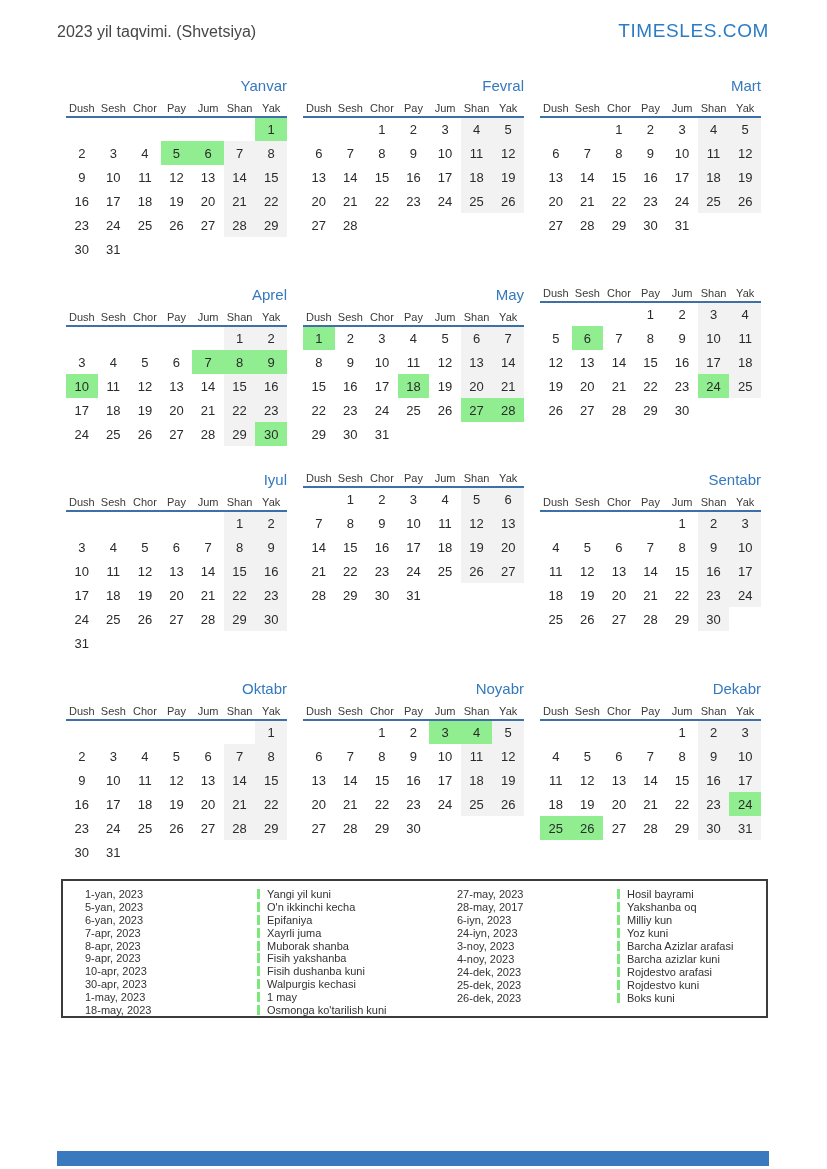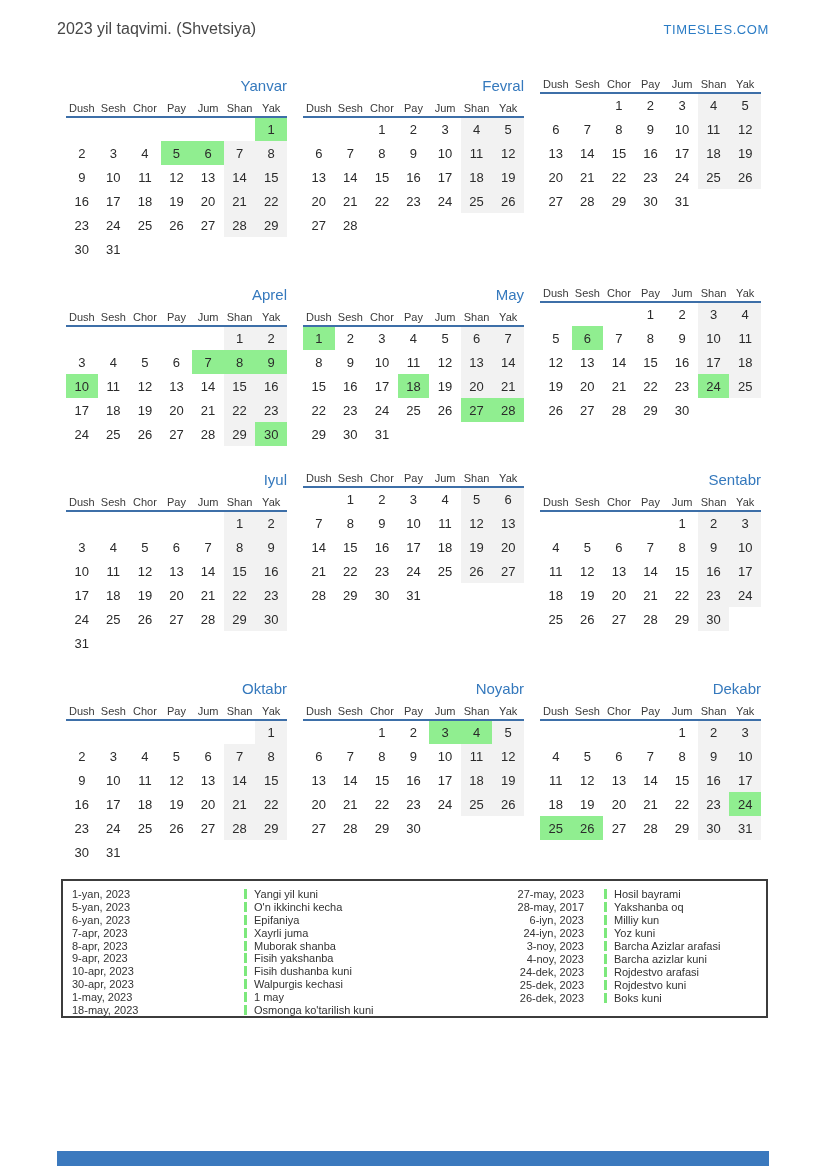--- a/index.html
+++ b/index.html
@@ -24,7 +24,7 @@
     display:flex;justify-content:space-between;align-items:baseline;
   }
   .page-title{font-size:16px;color:var(--title-gray);}
-  .site-link{font-size:13px;color:var(--link-blue);letter-spacing:.6px;text-decoration:none;cursor:pointer;}
+  .site-link{font-size:19px;color:var(--link-blue);letter-spacing:.6px;text-decoration:none;cursor:pointer;}
   .months{
     position:absolute;top:76px;left:66px;width:695px;
     display:grid;grid-template-columns:221px 221px 221px;

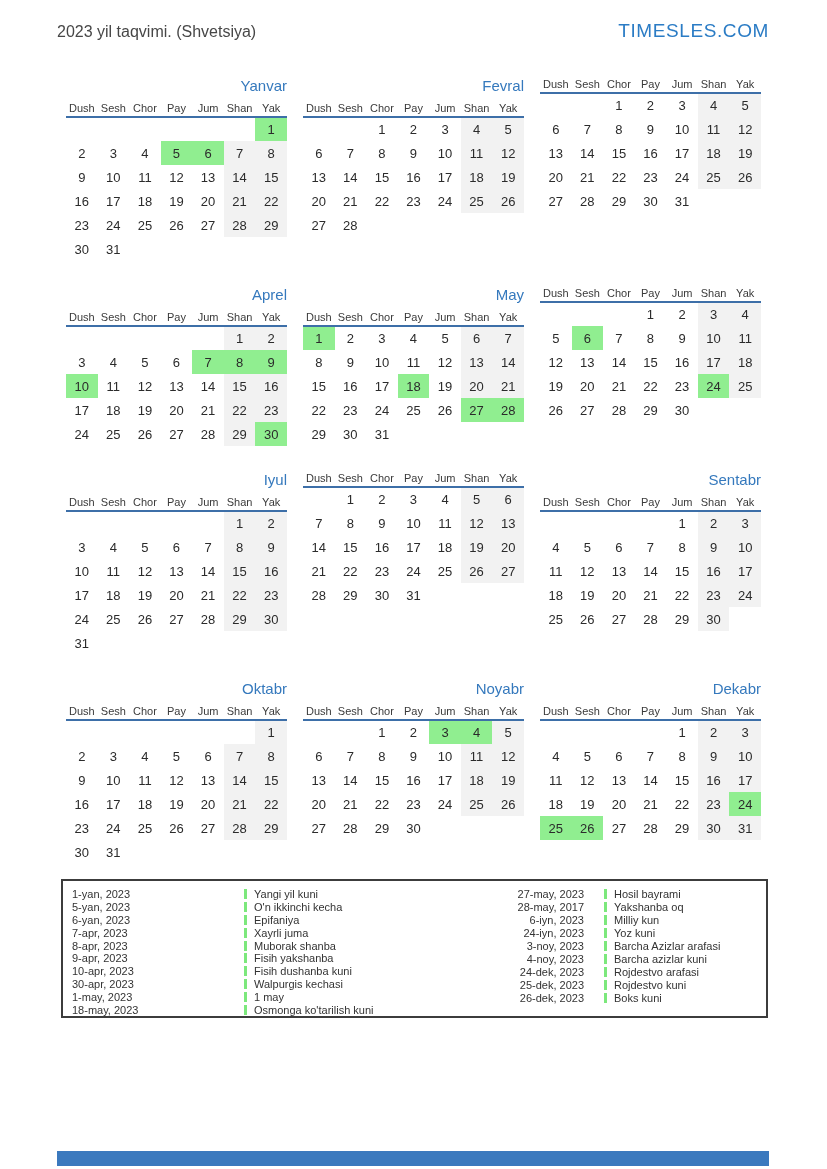--- a/index.html
+++ b/index.html
@@ -208,6 +208,7 @@
       </table>
     </div>
     <div>
+      <div class="month-title">Mart</div>
       <table class="month-table">
         <thead>
           <tr>

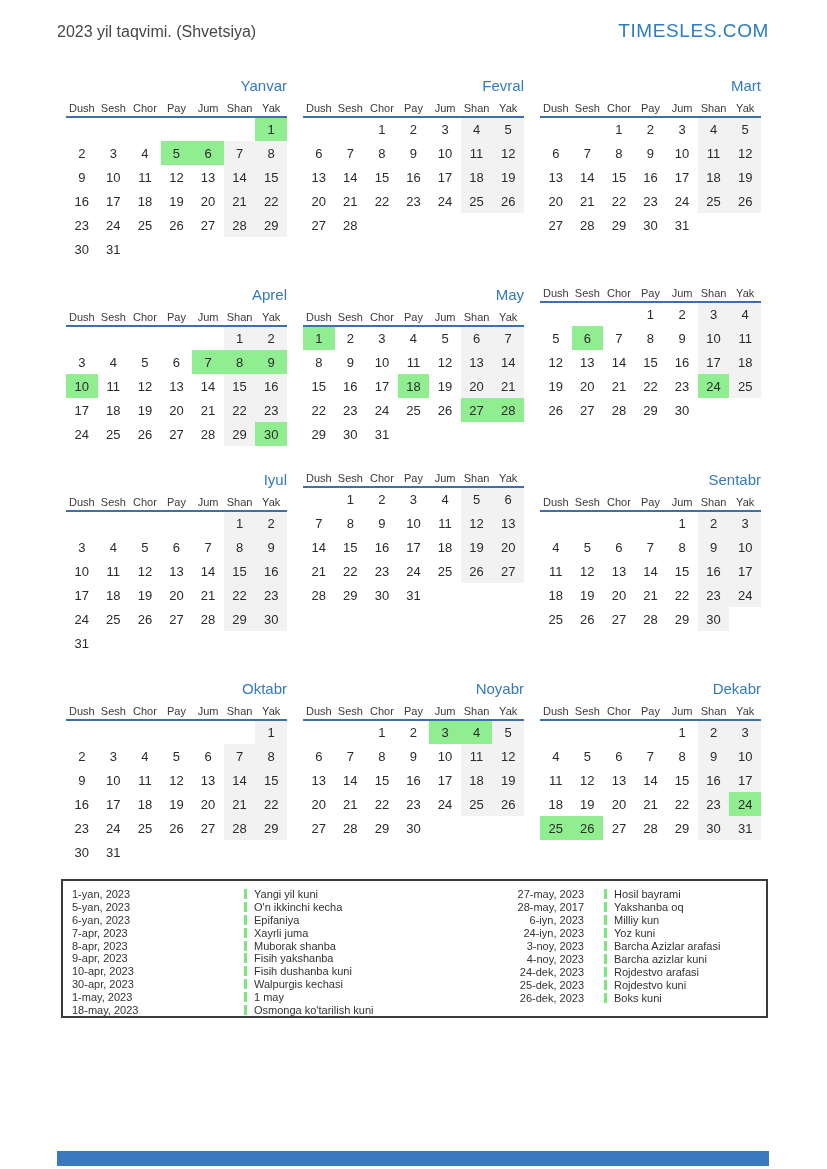--- a/index.html
+++ b/index.html
@@ -52,7 +52,7 @@
     padding:7px 0 0 9px;display:flex;font-size:11px;color:#333;
   }
   .lg-group{display:flex;flex-direction:column;}
-  .lg-row{display:flex;align-items:center;height:12.9px;}
+  .lg-row{display:flex;align-items:center;height:12.9px;margin-left:13px;}
   .lg-group.left .lg-date{width:152px;}
   .lg-group.right .lg-date{width:140px;text-align:right;}
   .lg-group.left{width:372px;}

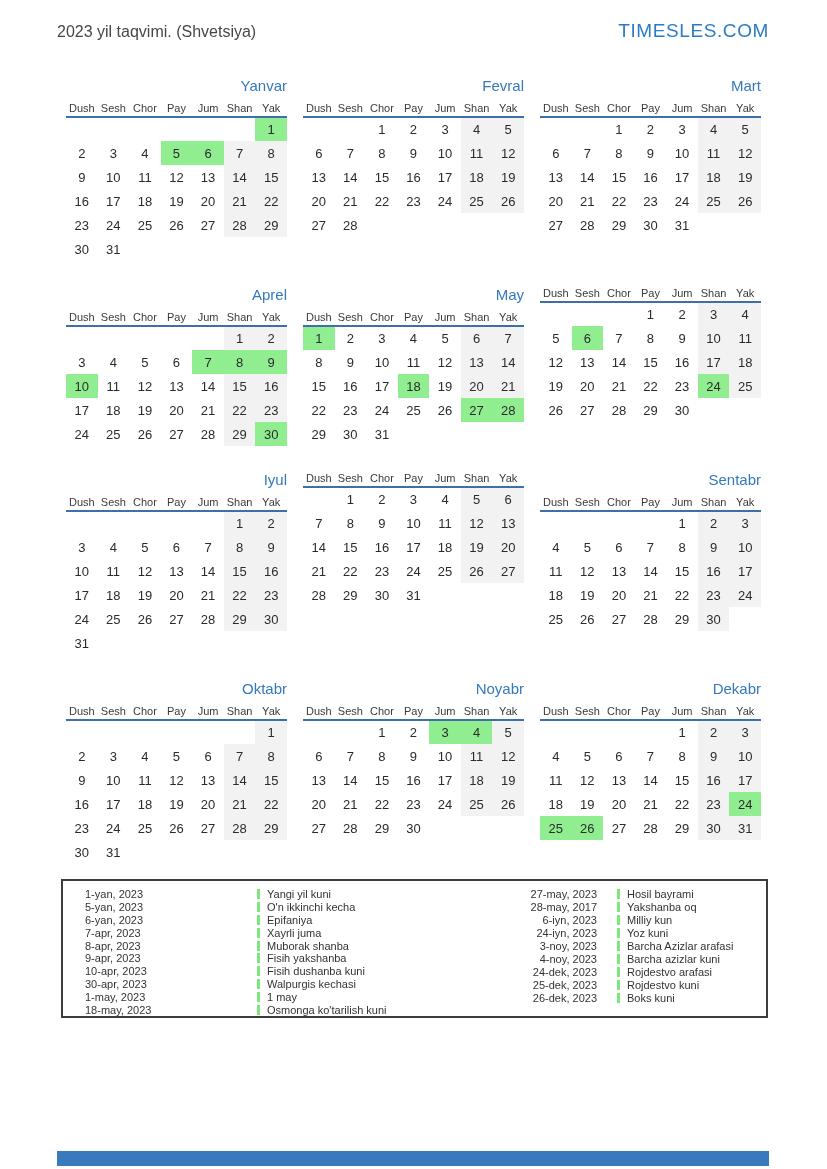--- a/index.html
+++ b/index.html
@@ -54,7 +54,7 @@
   .lg-group{display:flex;flex-direction:column;}
   .lg-row{display:flex;align-items:center;height:12.9px;margin-left:13px;}
   .lg-group.left .lg-date{width:152px;}
-  .lg-group.right .lg-date{width:140px;text-align:right;}
+  .lg-group.right .lg-date{width:140px;}
   .lg-group.left{width:372px;}
   .lg-name{display:flex;align-items:center;padding-left:20px;}
   .lg-bar{width:3px;height:10px;background:var(--marker-green);margin-right:7px;flex:none;}

